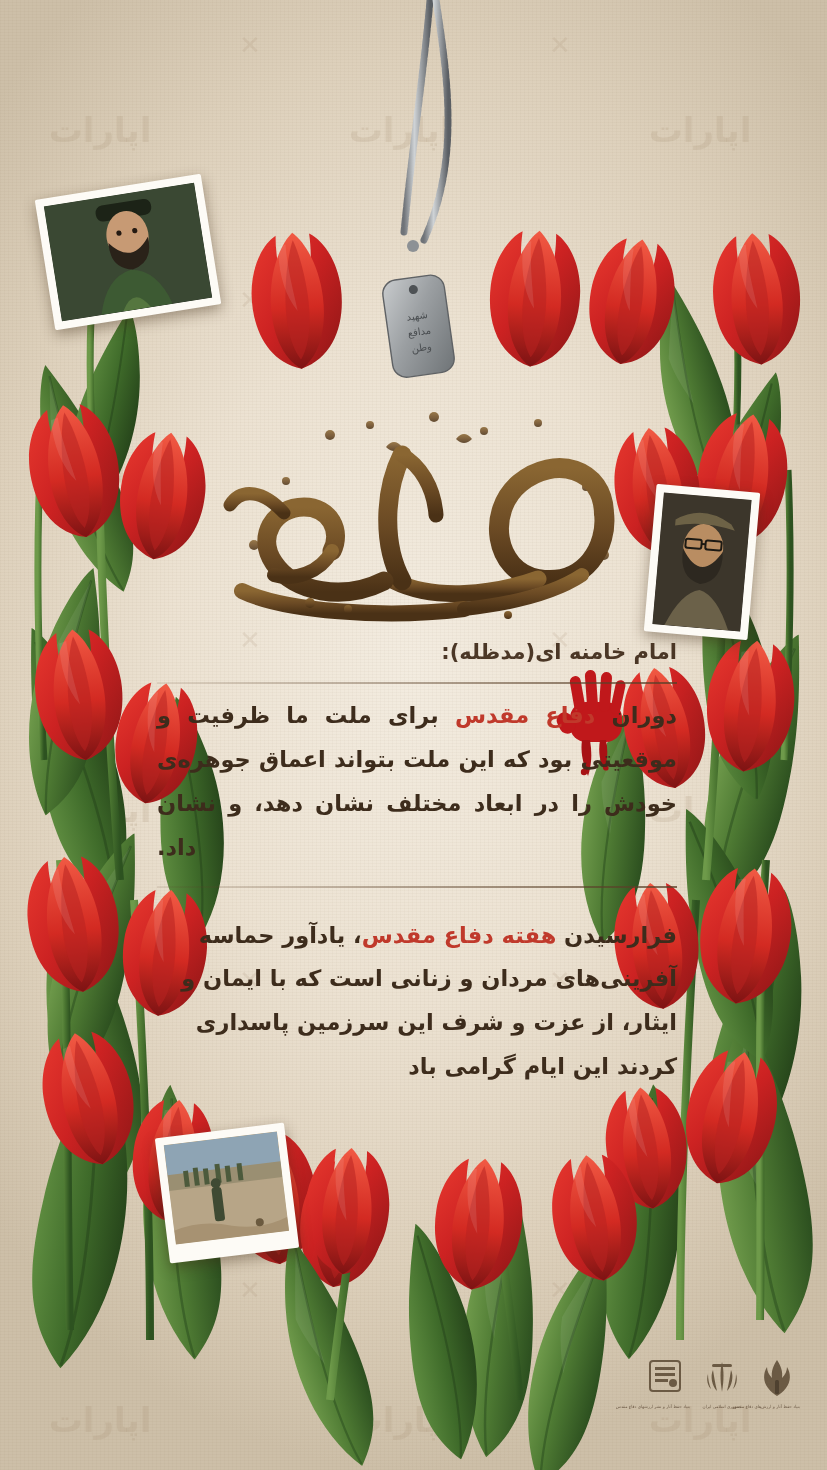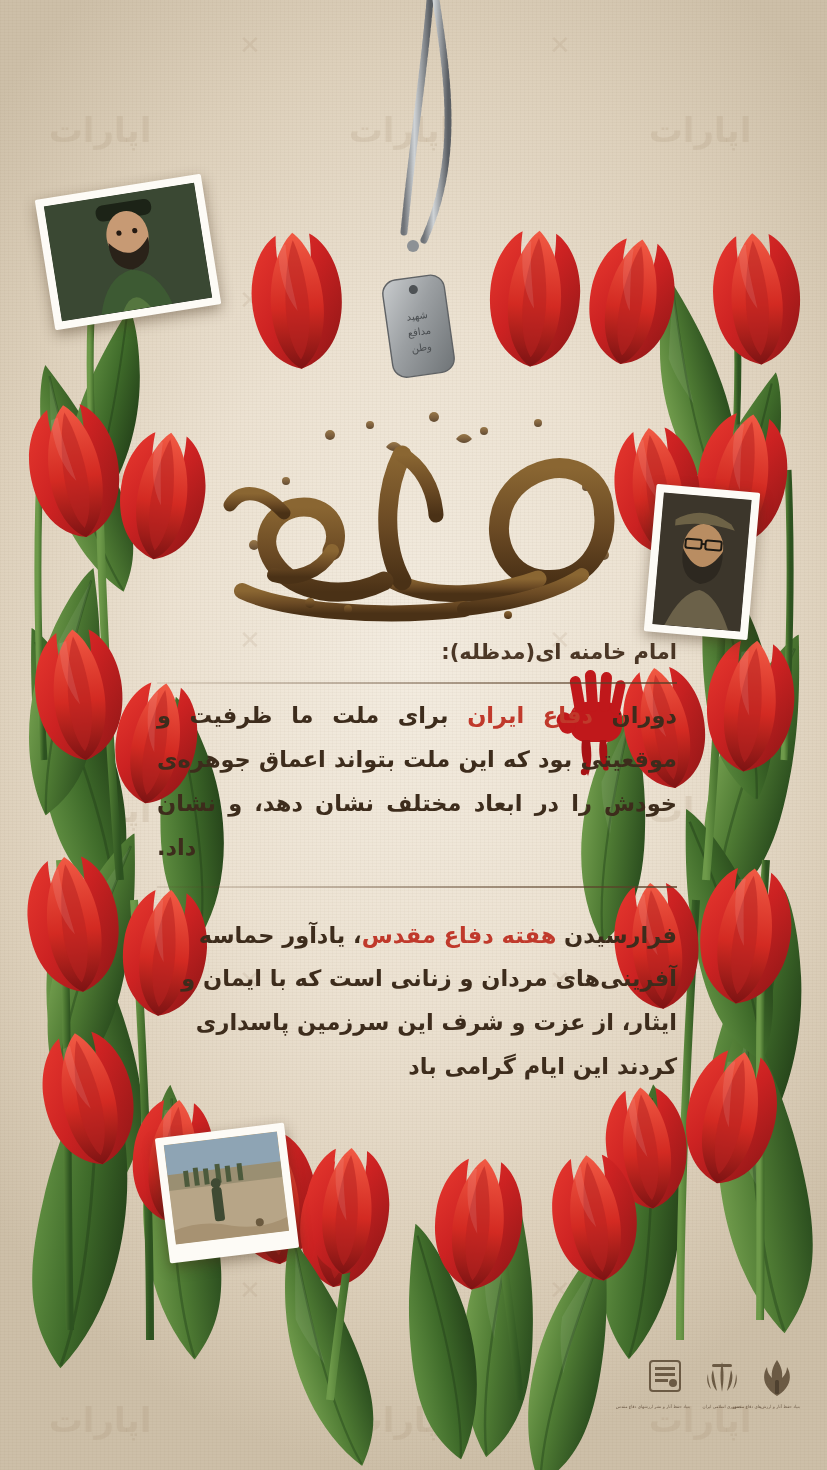--- a/index.html
+++ b/index.html
@@ -537,7 +537,7 @@
     <div class="attrib">امام خامنه ای(مدظله):</div>
     <div class="rule"></div>
     <div class="quote">
-      <span>دوران <span class="hl" style="color: rgb(192, 57, 43);">دفاع ایران</span> برای ملت ما ظرفیت و موقعیتی بود که این ملت بتواند اعماق جوهره‌ی خودش را در ابعاد مختلف نشان دهد، و نشان داد.</span>
+      <span>دوران <span class="hl" style="color: rgb(192, 57, 43);">دفاع مقدس</span> برای ملت ما ظرفیت و موقعیتی بود که این ملت بتواند اعماق جوهره‌ی خودش را در ابعاد مختلف نشان دهد، و نشان داد.</span>
     </div>
     <div class="rule" style="margin-top:16px;"></div>
     <div class="para2">

